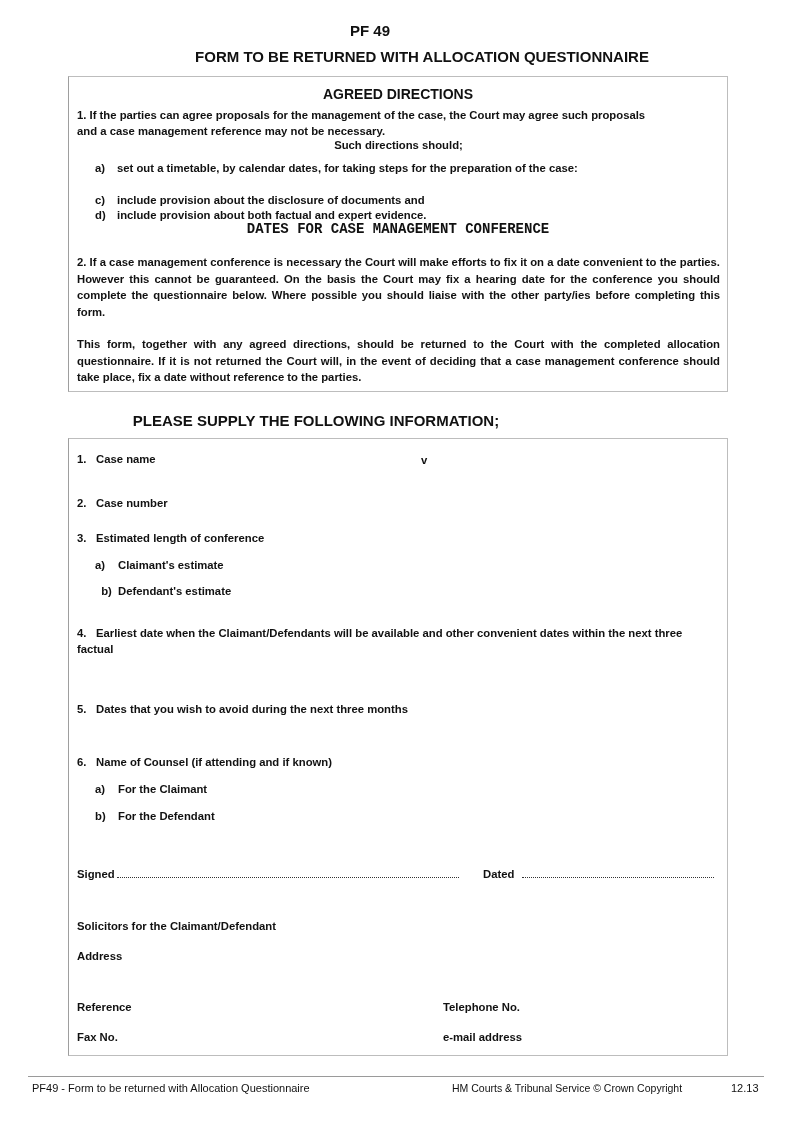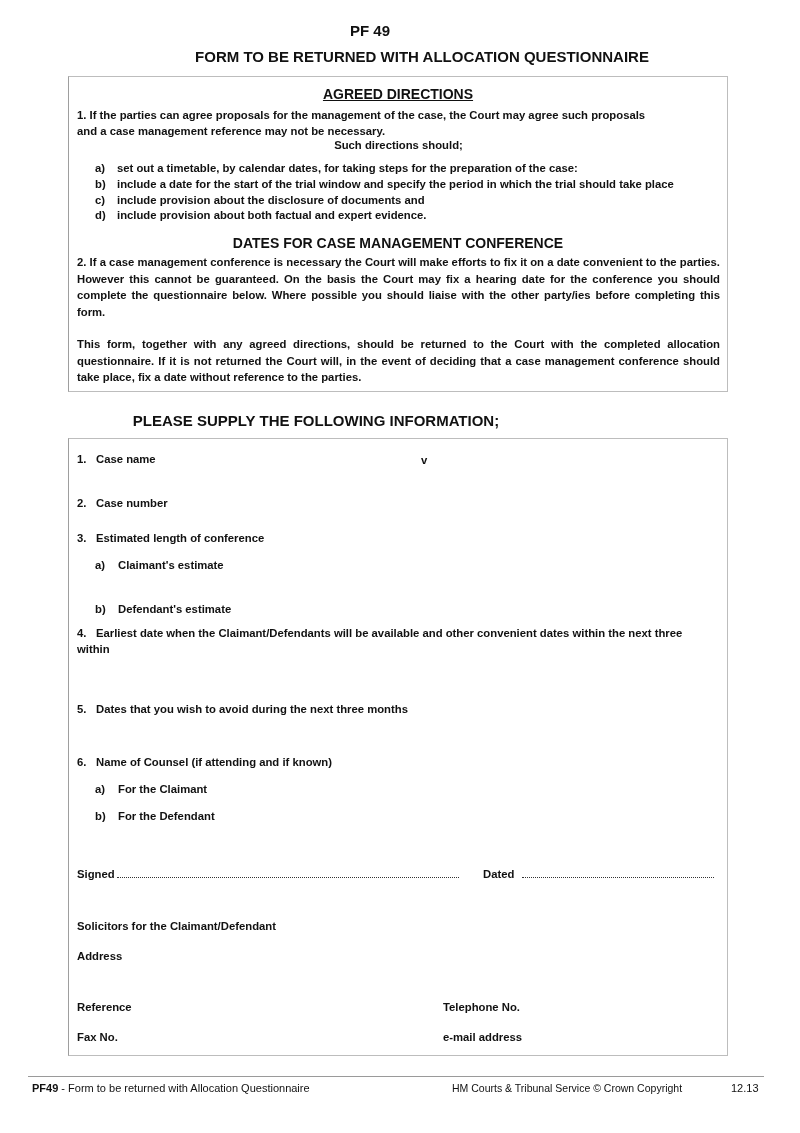--- a/index.html
+++ b/index.html
@@ -43,7 +43,7 @@
 <div class="t-main">FORM TO BE RETURNED WITH ALLOCATION QUESTIONNAIRE</div>
 
 <div class="box1">
-  <div class="h-sec" style="top:9px;text-decoration:underline;">AGREED DIRECTIONS</div>
+  <div class="h-sec" style="top:9px;">AGREED DIRECTIONS</div>
   <div class="para" style="top:30px; white-space:nowrap; text-align:left;">1.  If the parties can agree proposals for the management of the case, the Court may agree such proposals</div>
   <div class="para" style="top:46px; text-align:left;">and a case management reference may not be necessary.</div>
   <div class="para" style="top:60px; text-align:center;">Such directions should;</div>

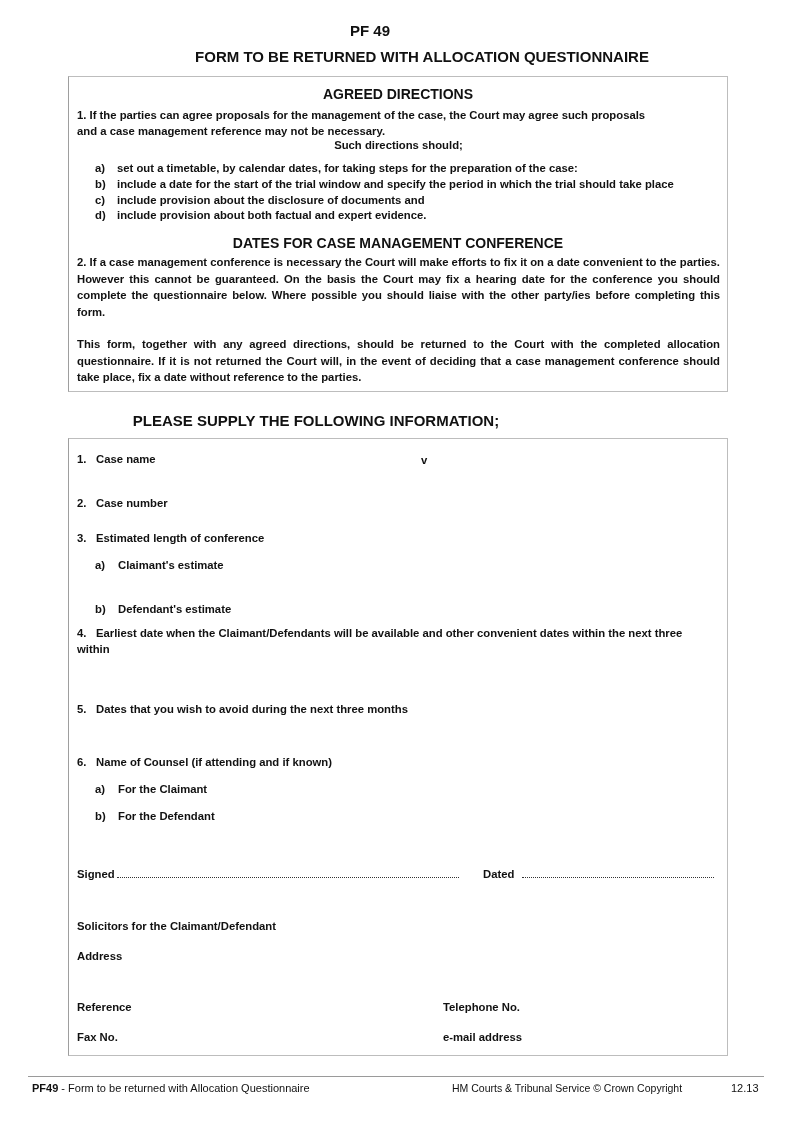--- a/index.html
+++ b/index.html
@@ -50,9 +50,6 @@
 
   <div class="list-item" style="top:85px;">
     <span class="lbl">a)</span><span>set out a timetable, by calendar dates, for taking steps for the preparation of the case:</span>
-  </div>
-  <div class="list-item" style="top:101px;">
-    <span class="lbl">b)</span><span>include a date for the start of the trial window and specify the period in which the trial should take place</span>
   </div>
   <div class="list-item" style="top:117px;">
     <span class="lbl">c)</span><span>include provision about the disclosure of documents and</span>

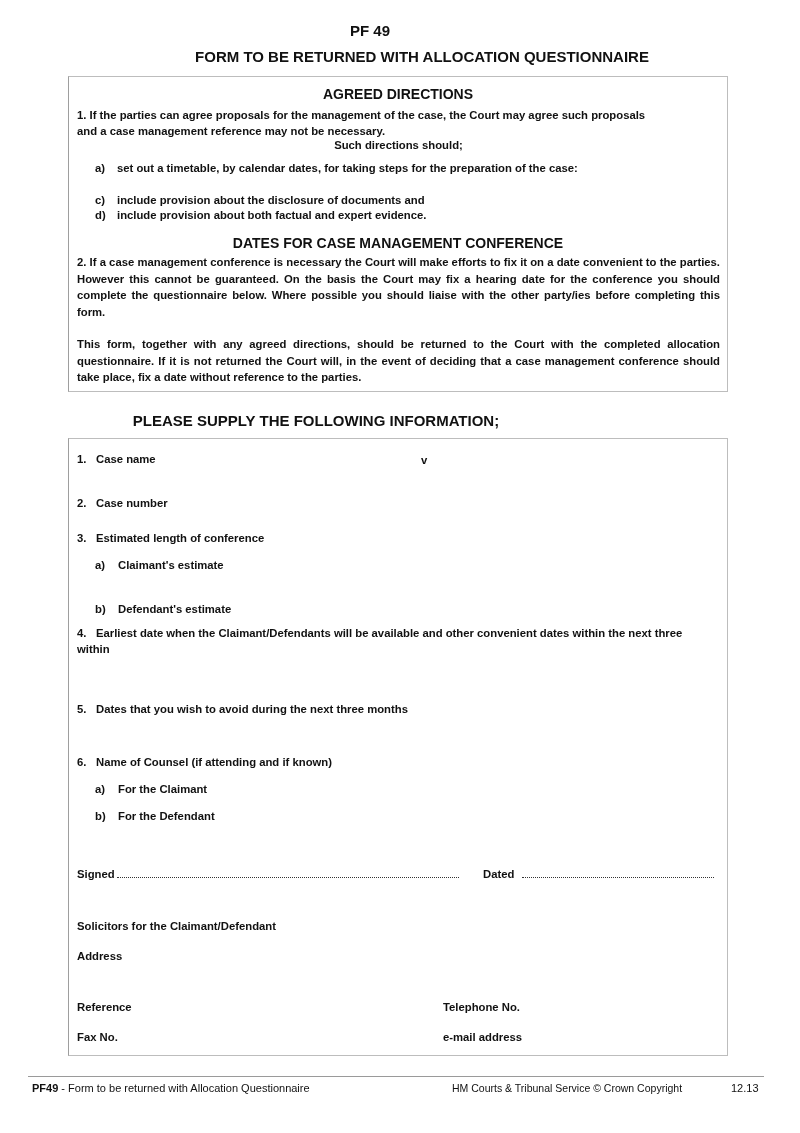--- a/index.html
+++ b/index.html
@@ -58,7 +58,7 @@
     <span class="lbl">d)</span><span>include provision about both factual and expert evidence.</span>
   </div>
 
-  <div class="h-sec" style="top:158px;">DATES FOR CASE MANAGEMENT CONFERENCE</div>
+  <div class="h-sec" style="top:144px;font-family:Liberation Mono, monospace;">DATES FOR CASE MANAGEMENT CONFERENCE</div>
   <div class="para" style="top:177px;">2.  If a case management conference is necessary the Court will make efforts to fix it on a date convenient to the parties. However this cannot be guaranteed. On the basis the Court may fix a hearing date for the conference you should complete the questionnaire below. Where possible you should liaise with the other party/ies before completing this form.</div>
   <div class="para" style="top:259px;">This form, together with any agreed directions, should be returned to the Court with the completed allocation questionnaire. If it is not returned the Court will, in the event of deciding that a case management conference should take place, fix a date without reference to the parties.</div>
 </div>

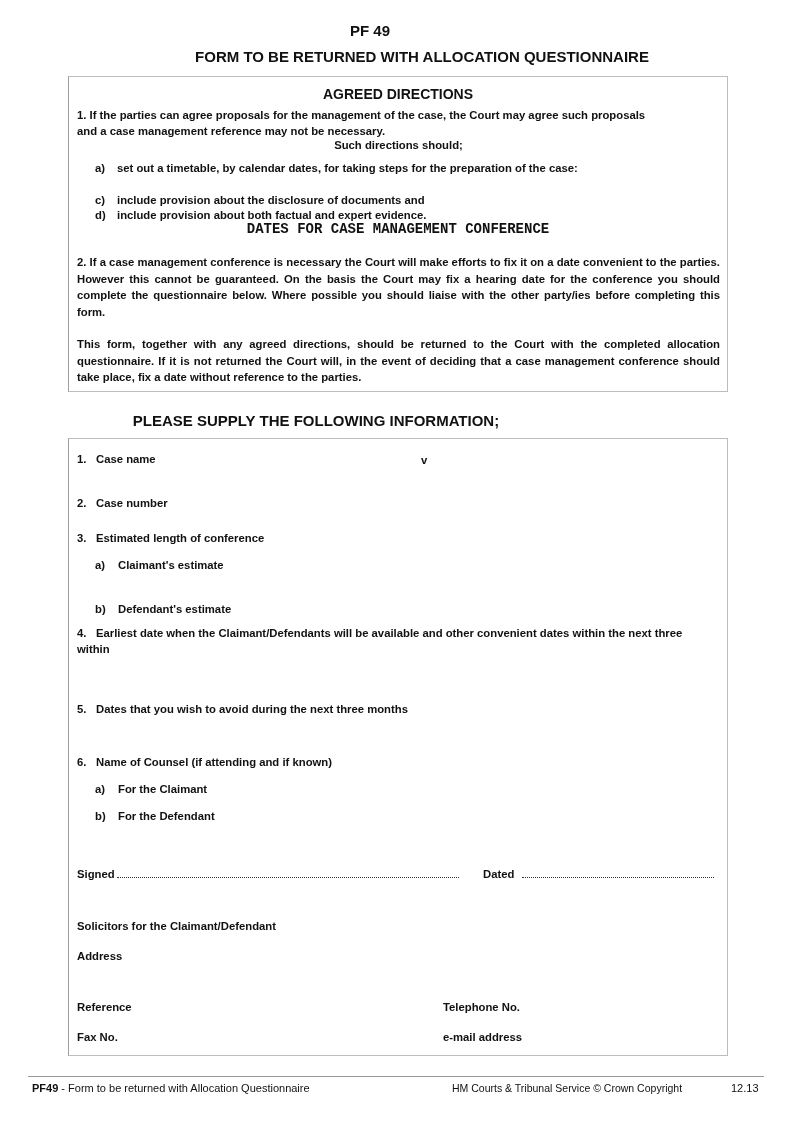--- a/index.html
+++ b/index.html
@@ -81,7 +81,7 @@
   <div class="q" style="left:26px; top:120px;">
     <span class="sub">a)</span><span>Claimant's estimate</span>
   </div>
-  <div class="q" style="left:26px; top:164px;">
+  <div class="q" style="left:26px; top:146px;text-align:center;">
     <span class="sub">b)</span><span>Defendant's estimate</span>
   </div>
 

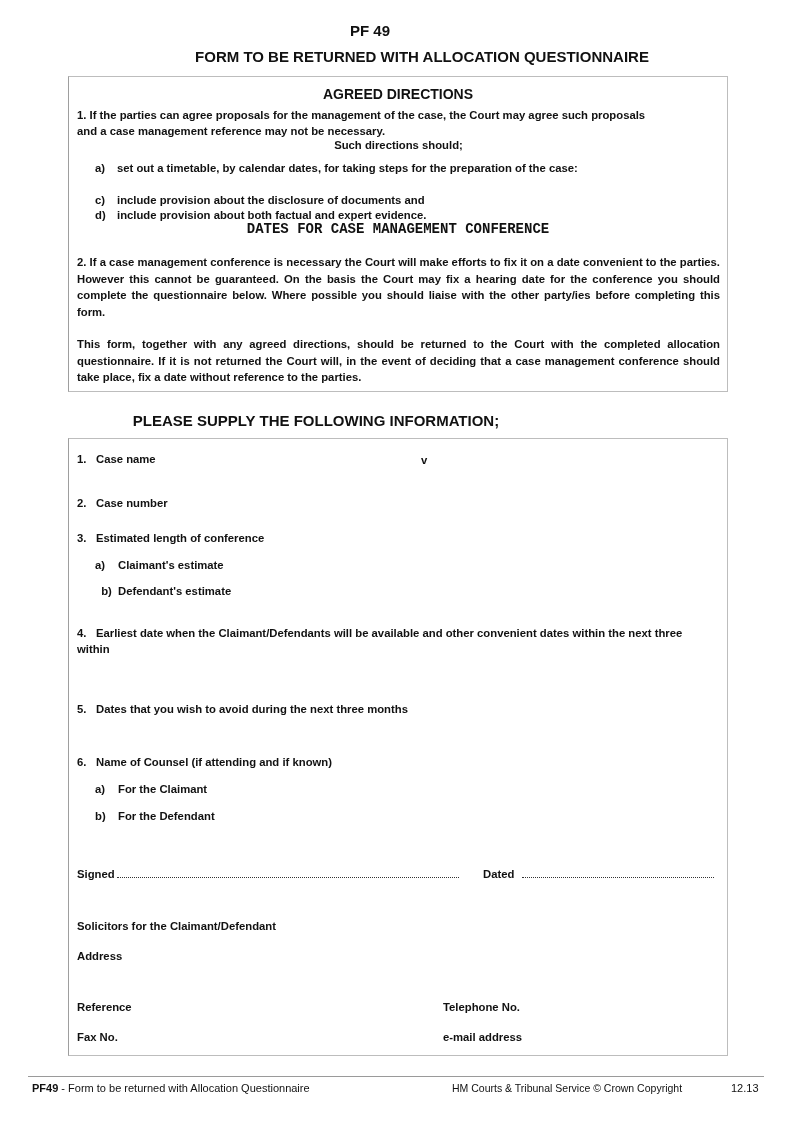--- a/index.html
+++ b/index.html
@@ -88,7 +88,7 @@
   <div class="q" style="left:8px; top:188px; white-space:nowrap;">
     <span class="num">4.</span><span>Earliest date when the Claimant/Defendants will be available and other convenient dates within the next three</span>
   </div>
-  <div class="q" style="left:8px; top:204px;">within</div>
+  <div class="q" style="left:8px; top:204px;">factual</div>
 
   <div class="q" style="left:8px; top:256px;margin-top:8px;">
     <span class="num">5.</span><span>Dates that you wish to avoid during the next three months</span>

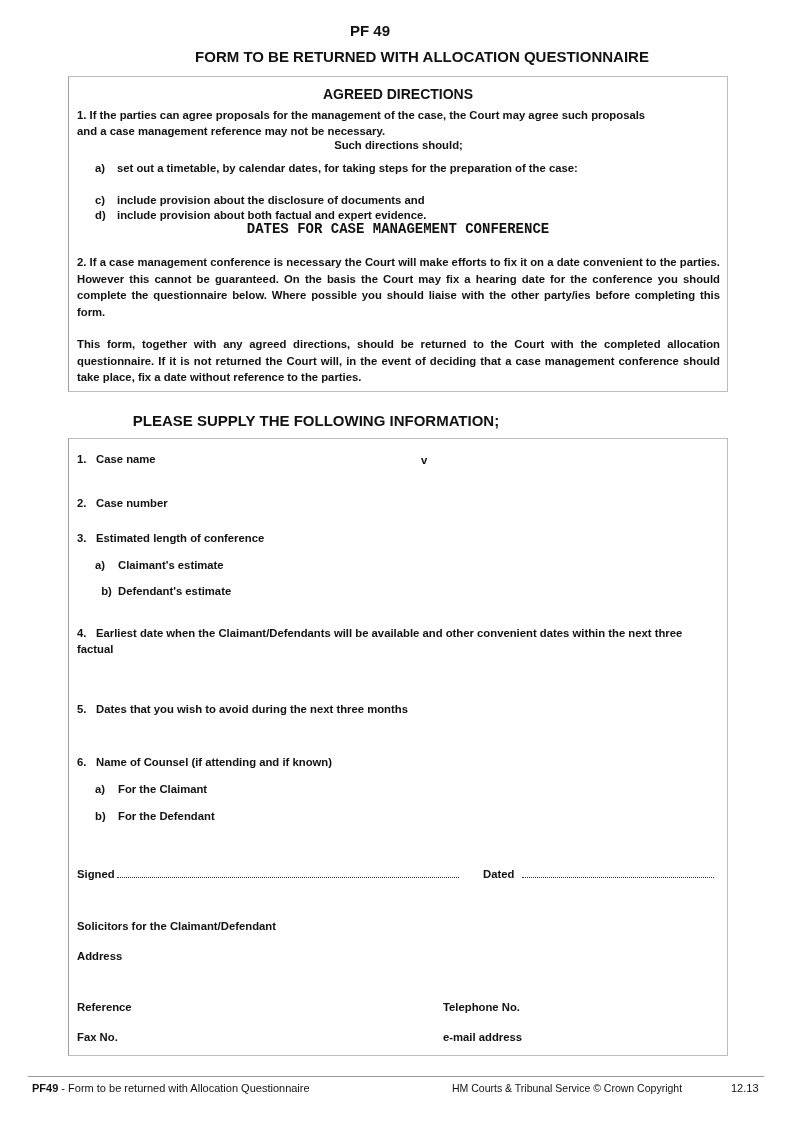--- a/index.html
+++ b/index.html
@@ -32,7 +32,7 @@
 
     .footer-line { position: absolute; left: 28px; top: 1076px; width: 736px; height: 1px; background: #9a9a9a; }
     .footer-left { position: absolute; left: 32px; top: 1082px; font-size: 11px; }
-    .footer-left b { font-weight: bold; }
+    .footer-left b { font-weight: normal; }
     .footer-mid { position: absolute; left: 452px; top: 1082px; font-size: 10.5px; }
     .footer-right { position: absolute; left: 731px; top: 1082px; font-size: 11px; }
   </style>

